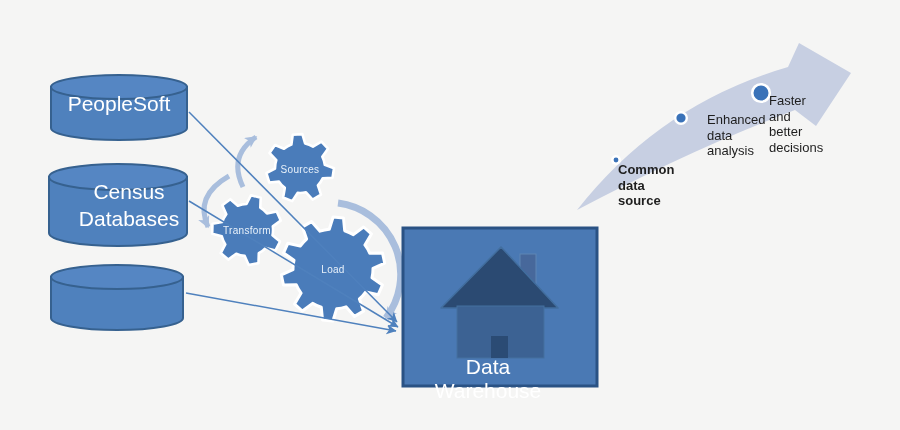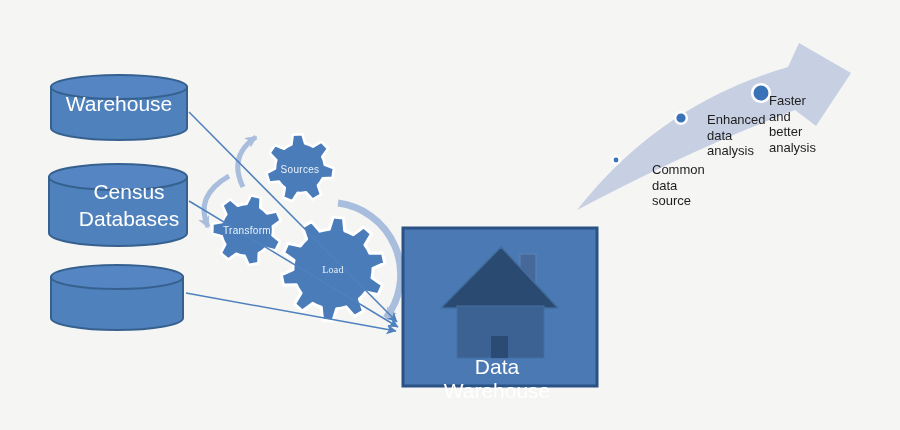--- a/index.html
+++ b/index.html
@@ -103,7 +103,7 @@
     <circle cx="761" cy="93" r="8.8" style="fill:var(--dot,#3a72b8)" stroke="#ffffff" stroke-width="2.6"></circle>
   </svg>
 
-  <div class="lbl src-label" style="left:51px;top:90px;width:136px;">Warehouse</div>
+  <div class="lbl src-label" style="left:51px;top:90px;width:136px;">PeopleSoft</div>
   <div class="lbl src-label" style="left:49px;top:178px;width:160px;">Census
 Databases</div>
 

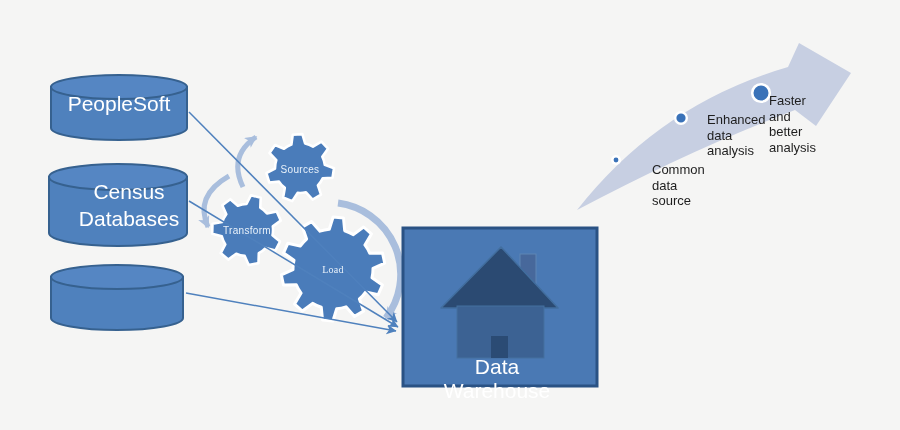--- a/index.html
+++ b/index.html
@@ -122,7 +122,7 @@
   <div class="lbl milestone-label" style="left:769px;top:93px;">Faster
 and
 better
-analysis</div>
+decisions</div>
 </div>
 
 </body></html>

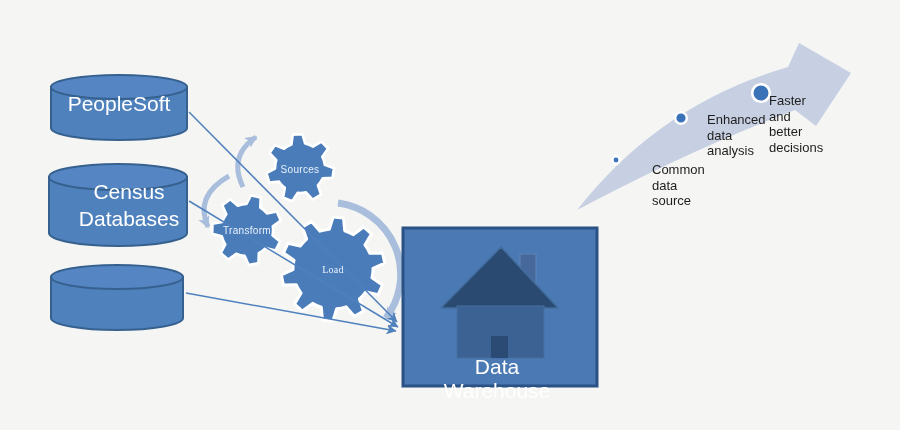--- a/index.html
+++ b/index.html
@@ -113,7 +113,7 @@
 
   <div class="lbl wh-label" style="left:403px;top:355px;width:156px;padding-left:16px;">Data Warehouse</div>
 
-  <div class="lbl milestone-label" style="left:652px;top:162px;">Common
+  <div class="lbl milestone-label" style="left:618px;top:162px;font-weight:bold;">Common
 data
 source</div>
   <div class="lbl milestone-label" style="left:687px;top:112px;margin-left:20px;">Enhanced

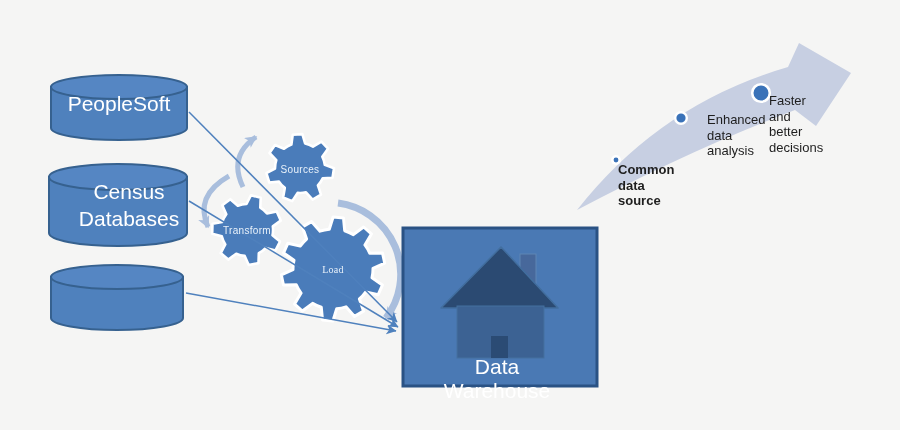--- a/index.html
+++ b/index.html
@@ -109,7 +109,7 @@
 
   <div class="lbl gear-label" style="left:300px;top:169px;">Sources</div>
   <div class="lbl gear-label" style="left:247px;top:230px;">Transform</div>
-  <div class="lbl gear-label" style="left:333px;top:269px;font-family:Liberation Serif, serif;">Load</div>
+  <div class="lbl gear-label" style="left:333px;top:269px;">Load</div>
 
   <div class="lbl wh-label" style="left:403px;top:355px;width:156px;padding-left:16px;">Data Warehouse</div>
 

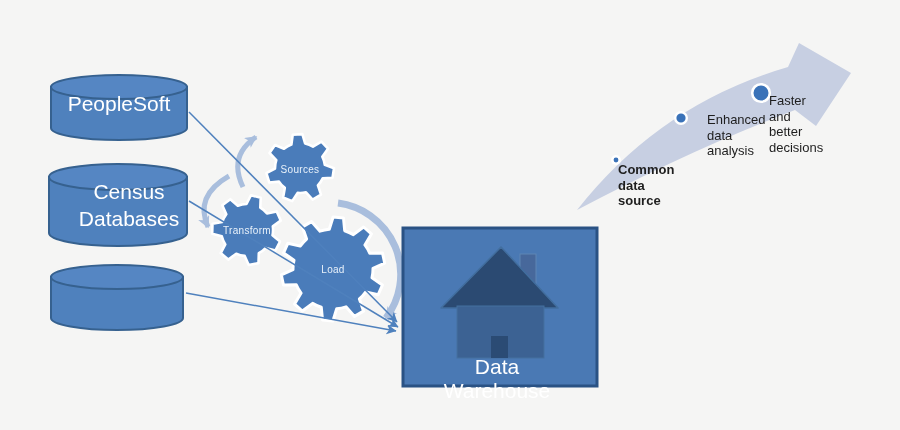--- a/index.html
+++ b/index.html
@@ -111,7 +111,7 @@
   <div class="lbl gear-label" style="left:247px;top:230px;">Transform</div>
   <div class="lbl gear-label" style="left:333px;top:269px;">Load</div>
 
-  <div class="lbl wh-label" style="left:403px;top:355px;width:156px;padding-left:16px;">Data Warehouse</div>
+  <div class="lbl wh-label" style="left:394px;top:355px;width:156px;padding-left:16px;">Data Warehouse</div>
 
   <div class="lbl milestone-label" style="left:618px;top:162px;font-weight:bold;">Common
 data

